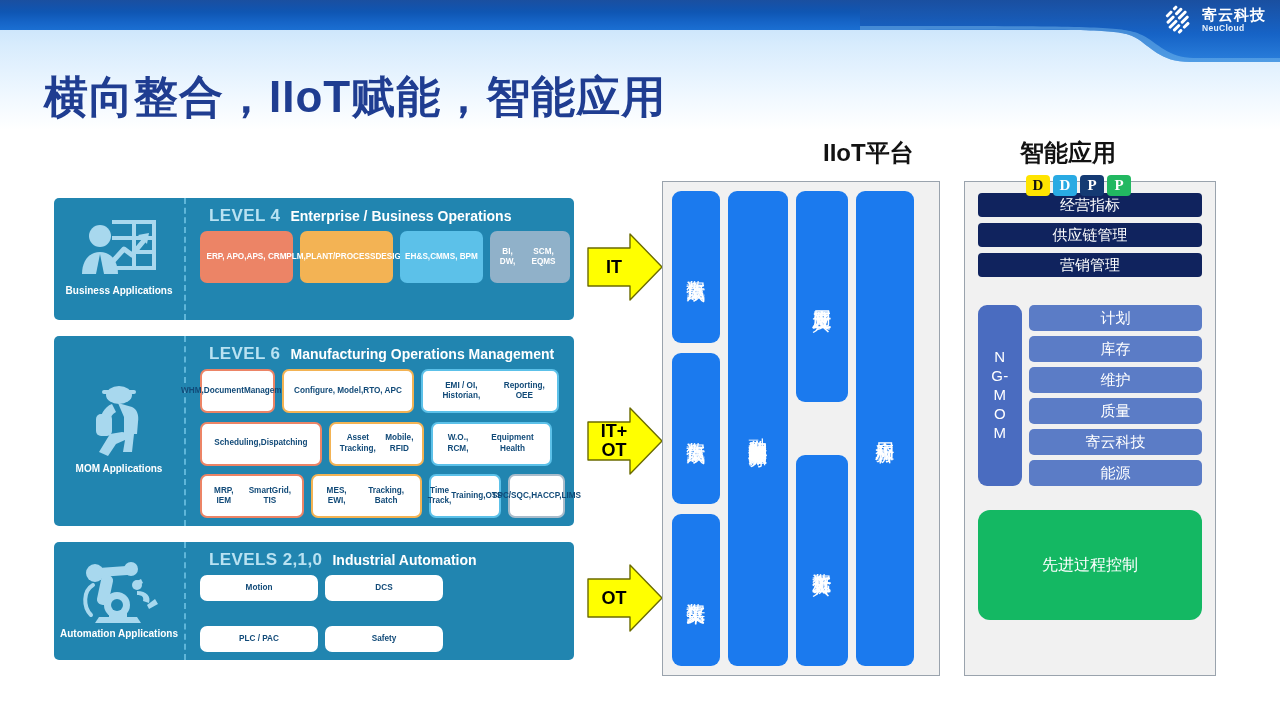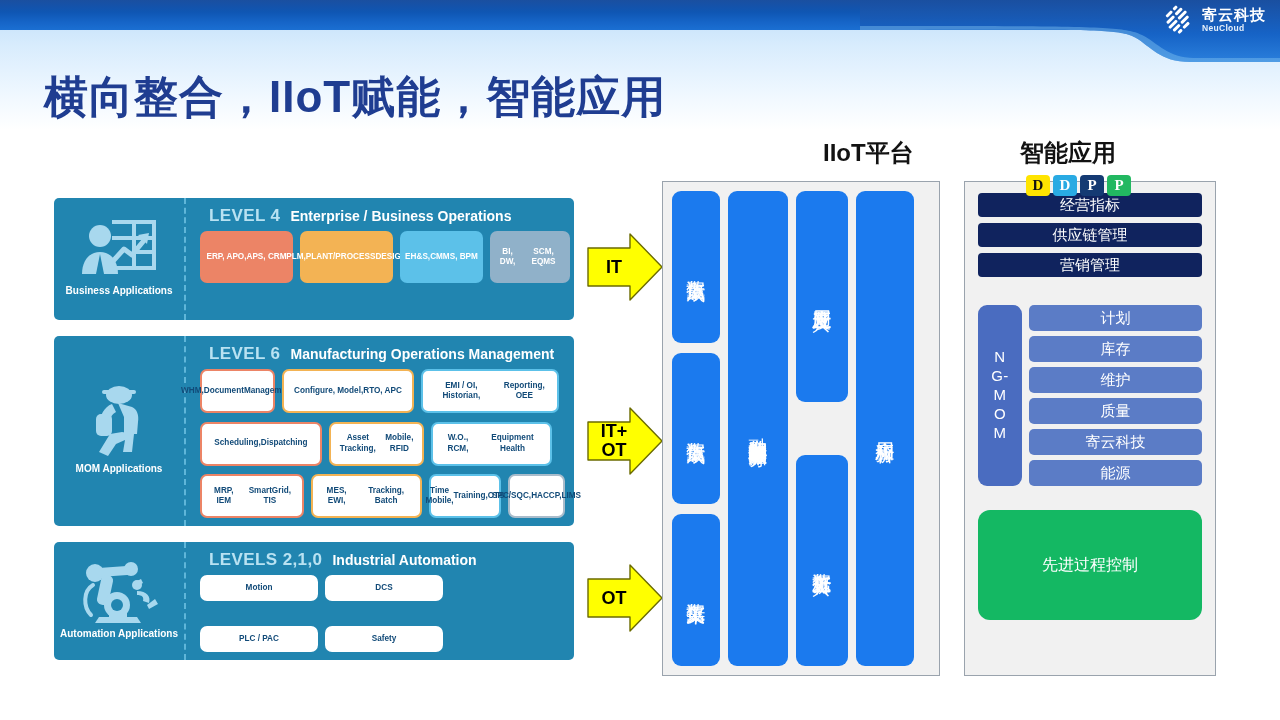--- a/index.html
+++ b/index.html
@@ -322,7 +322,7 @@
                 <div>Tracking, Batch</div>
               </div>
               <div class="chip outline b-sky" style="width: 72px;">
-                <div>Time Mobile,</div>
+                <div>Time Track,</div>
                 <div>Training,</div>
                 <div>OTS</div>
               </div>

